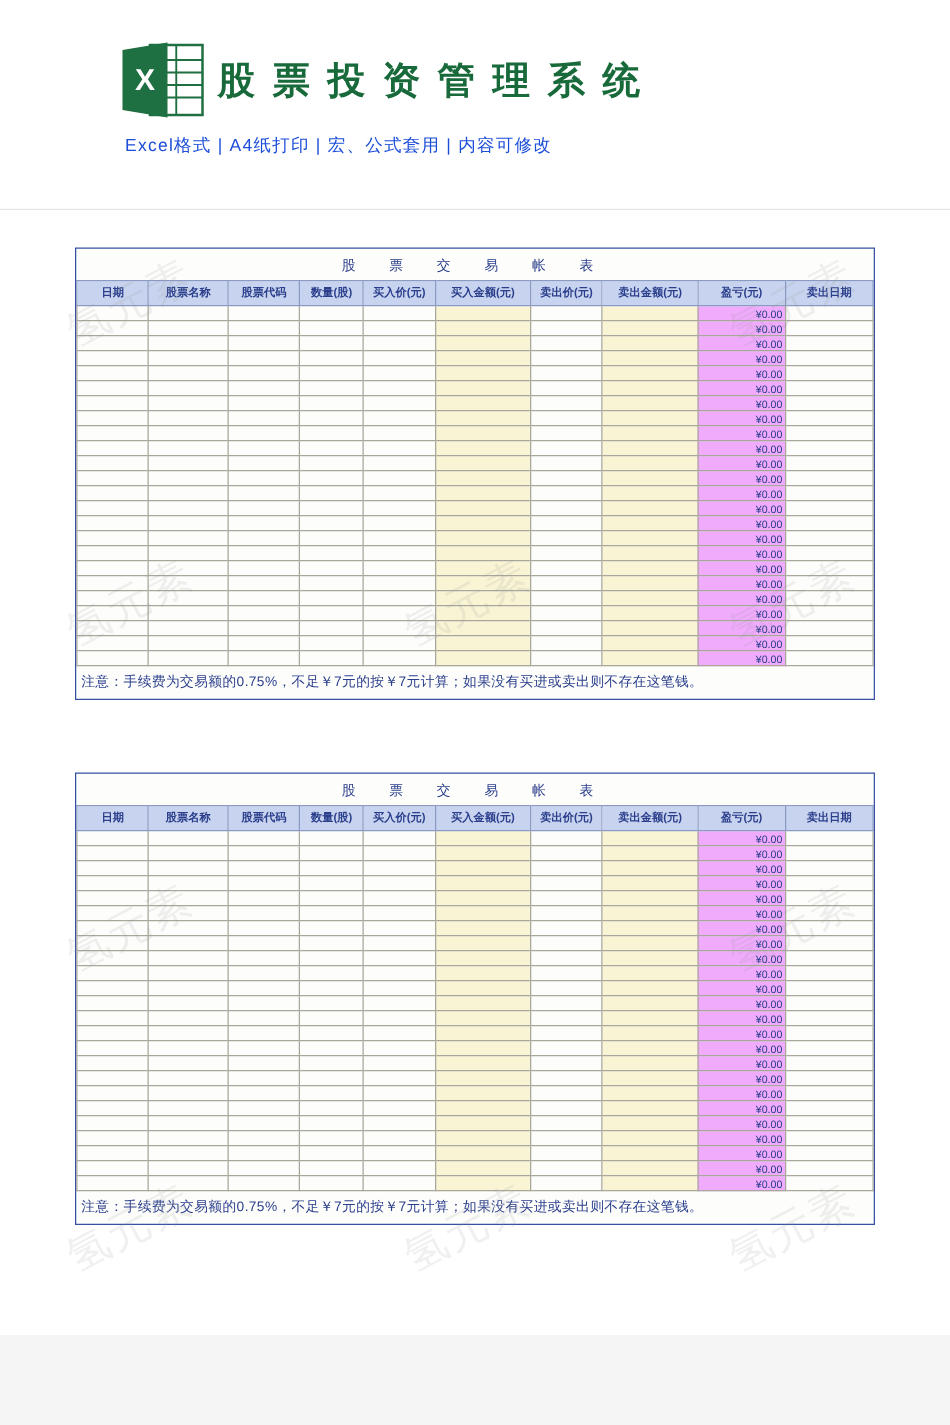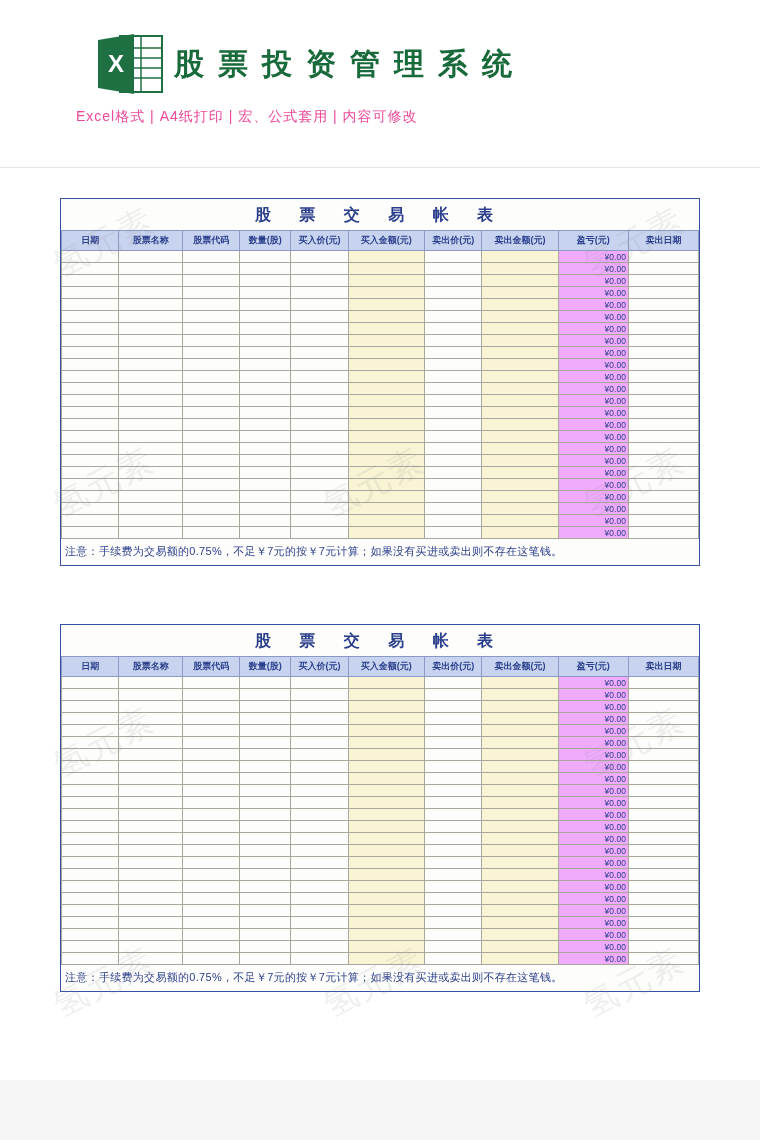--- a/index.html
+++ b/index.html
@@ -38,8 +38,8 @@
   }
   .sub-row {
     margin-top: 12px;
-    padding-left: 76px;
-    color: #ec4899;
+    padding-left: 100px;
+    color: #1d4ed8;
     font-size: 14px;
     letter-spacing: 1px;
   }

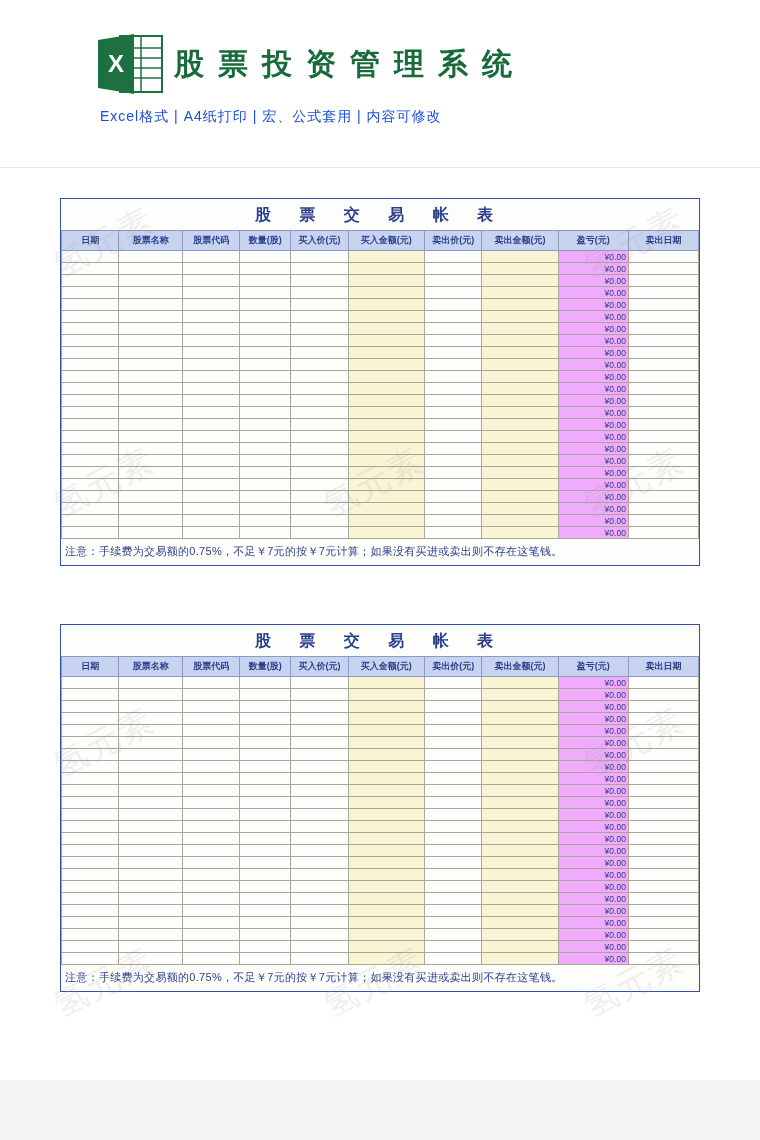--- a/index.html
+++ b/index.html
@@ -56,10 +56,10 @@
   .sheet-title {
     text-align: center;
     color: #2a3e8c;
-    font-size: 16px;
+    font-size: 11px;
     letter-spacing: 12px;
     padding: 6px 0 4px 0;
-    font-weight: 700;
+    font-weight: 400;
   }
   table.stk {
     width: 100%;

